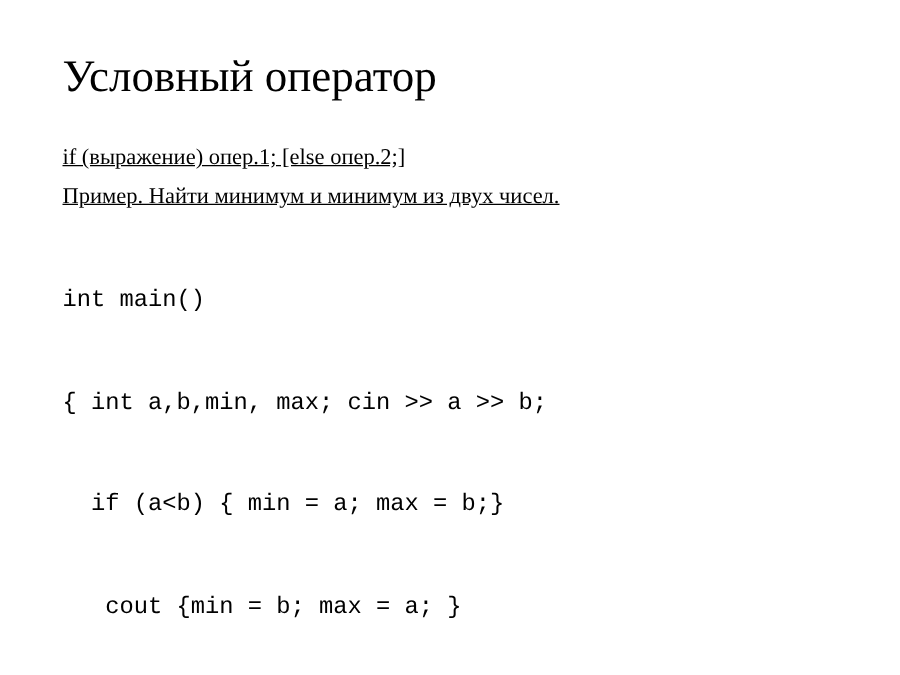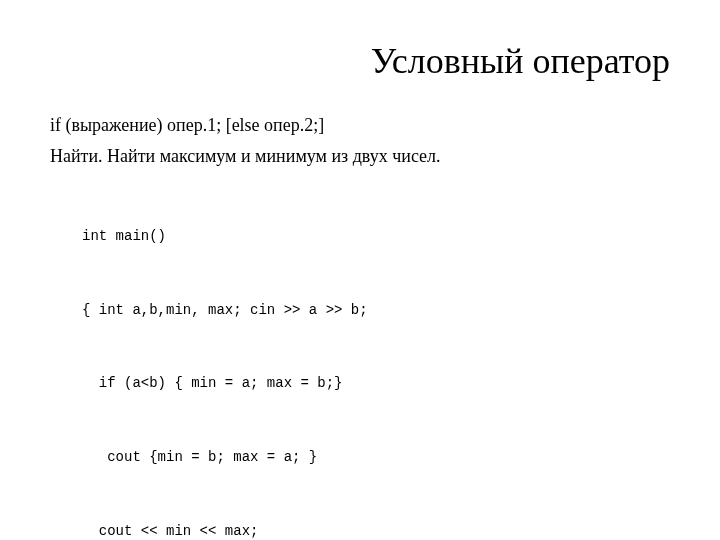--- a/index.html
+++ b/index.html
@@ -27,7 +27,7 @@
 
     .title {
       width: 100%;
-      text-align: right;
+      text-align: left;
       font-size: 36px;
       font-weight: normal;
       font-family: 'Times New Roman', Times, serif;

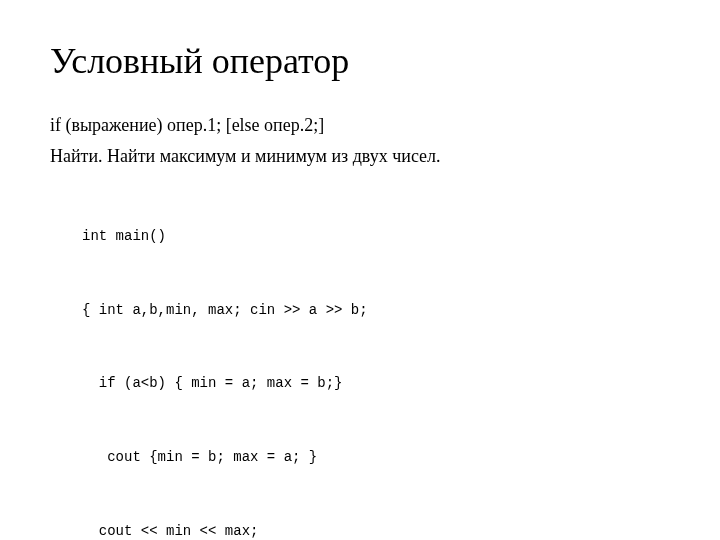--- a/index.html
+++ b/index.html
@@ -48,6 +48,7 @@
       font-size: 18px;
       margin-bottom: 4px;
       line-height: 1.5;
+      text-decoration: underline;
     }
 
     .code-block {

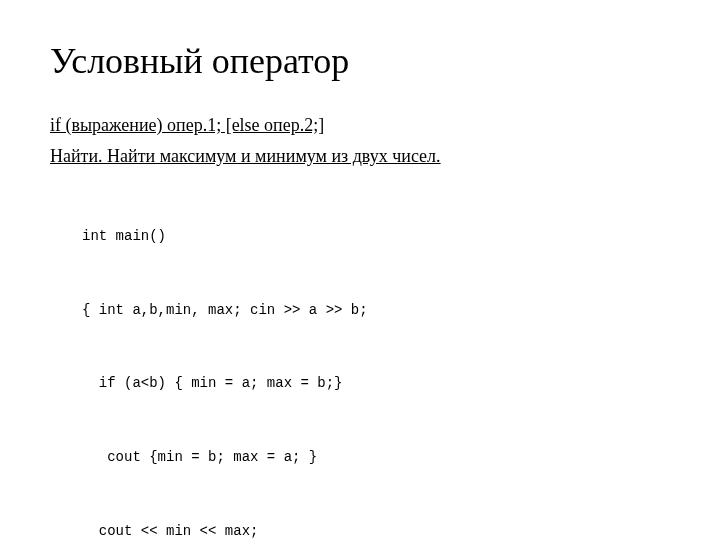--- a/index.html
+++ b/index.html
@@ -79,7 +79,7 @@
 
     <div class="normal-text">if (выражение) опер.1; [else опер.2;]</div>
 
-    <div class="normal-text">Найти. Найти максимум и минимум из двух чисел.</div>
+    <div class="normal-text">Пример. Найти минимум и минимум из двух чисел.</div>
 
     <div class="code-block">
       <span class="code-line">int main()</span>

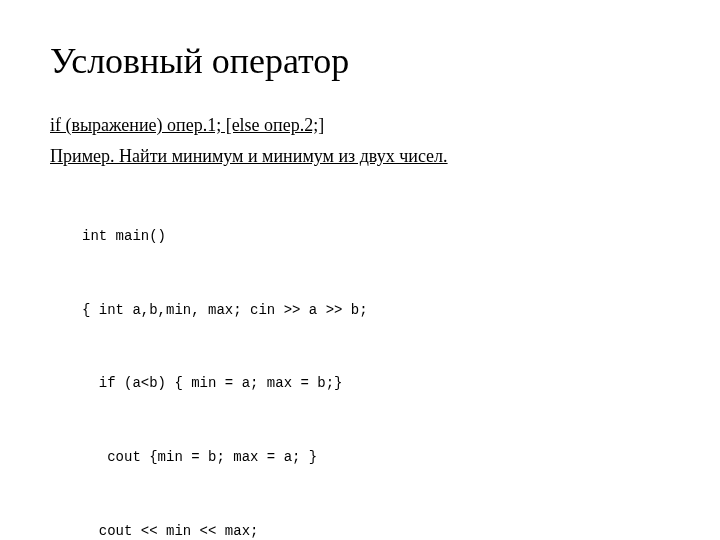--- a/index.html
+++ b/index.html
@@ -62,10 +62,9 @@
     .code-line {
       display: block;
       font-family: 'Courier New', Courier, monospace;
-      font-size: 14px;
+      font-size: 19px;
       line-height: 1.6;
       white-space: pre;
-      margin-left: 32px;
     }
   </style>
 </head>

